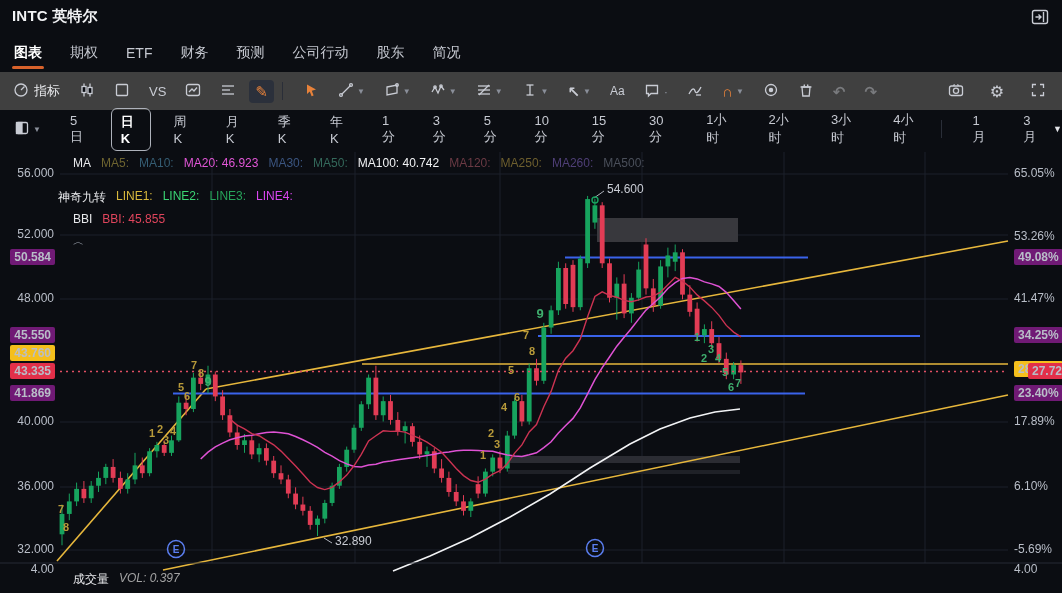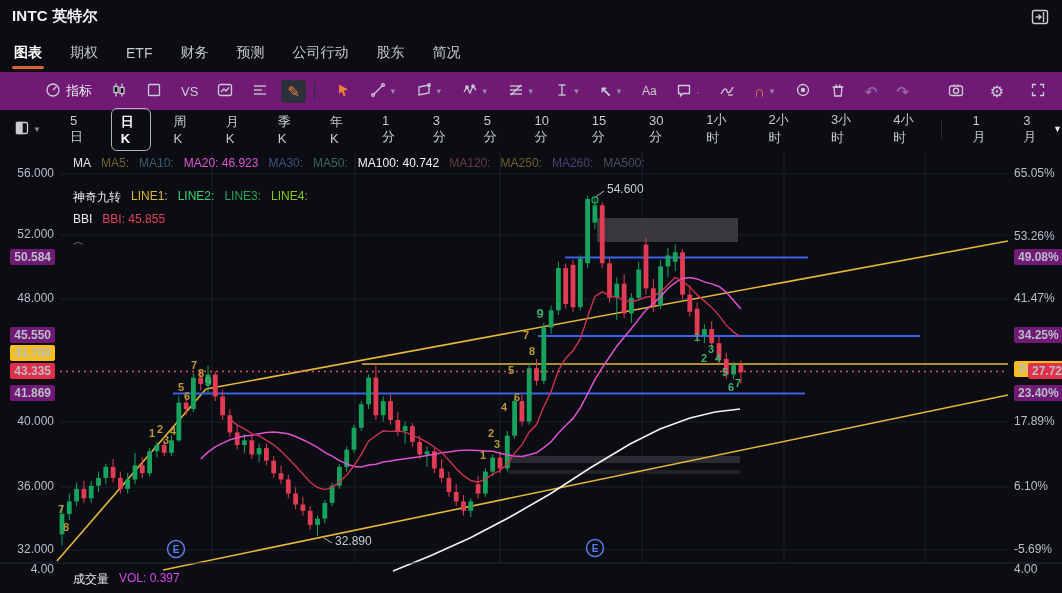--- a/index.html
+++ b/index.html
@@ -19,7 +19,7 @@
   .tab.active{color:#ffffff;font-weight:bold;}
   .tab.active:after{content:"";position:absolute;left:0;right:0;bottom:0;height:3px;background:#d8622b;border-radius:2px;}
   
-  #toolbar{top:72px;height:38px;background:#701a75;padding-left:32px;}
+  #toolbar{top:72px;height:38px;background:#404040;}
   .tool{display:flex;align-items:center;margin-left:7px;padding:4px 6px;border-radius:4px;cursor:pointer;
         font-size:13px;color:#c9ccd4;white-space:nowrap;}
   .tool.active{background:#2b303b;}

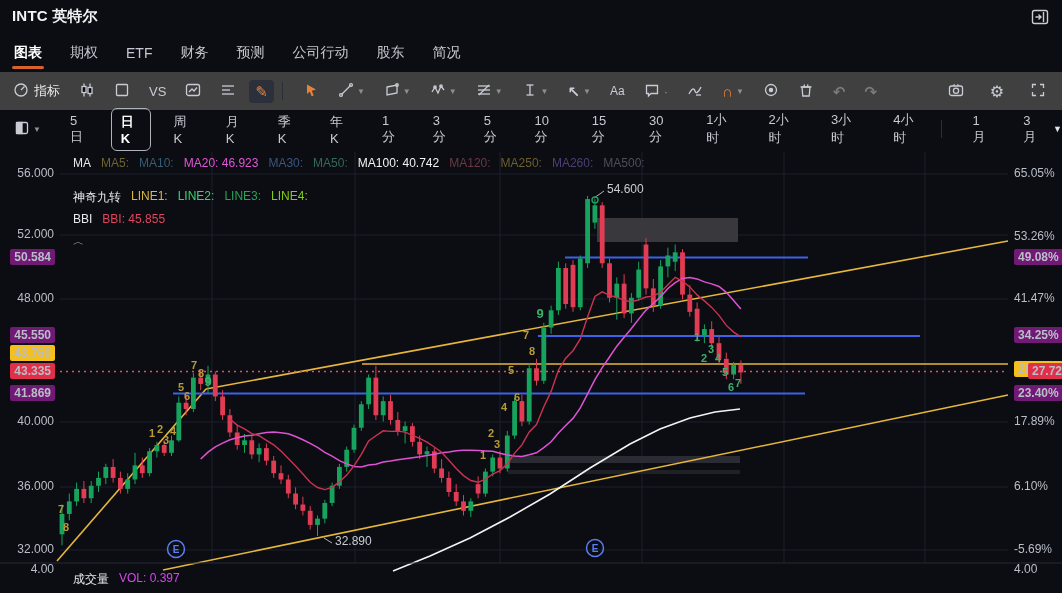--- a/index.html
+++ b/index.html
@@ -520,7 +520,7 @@
     <span class="lg-item" style="color:#4f3f77">MA260:</span>
     <span class="lg-item" style="color:#4a4f5a">MA500:</span>
   </div>
-<div class="overlay lg-row" id="legend-nine" style="left:73px;top:189px;">
+<div class="overlay lg-row" id="legend-nine" style="left:58px;top:189px;">
     <span class="lg-title">神奇九转</span>
     <span class="lg-item" style="color:#d9b83c">LINE1:</span>
     <span class="lg-item" style="color:#3bd473">LINE2:</span>

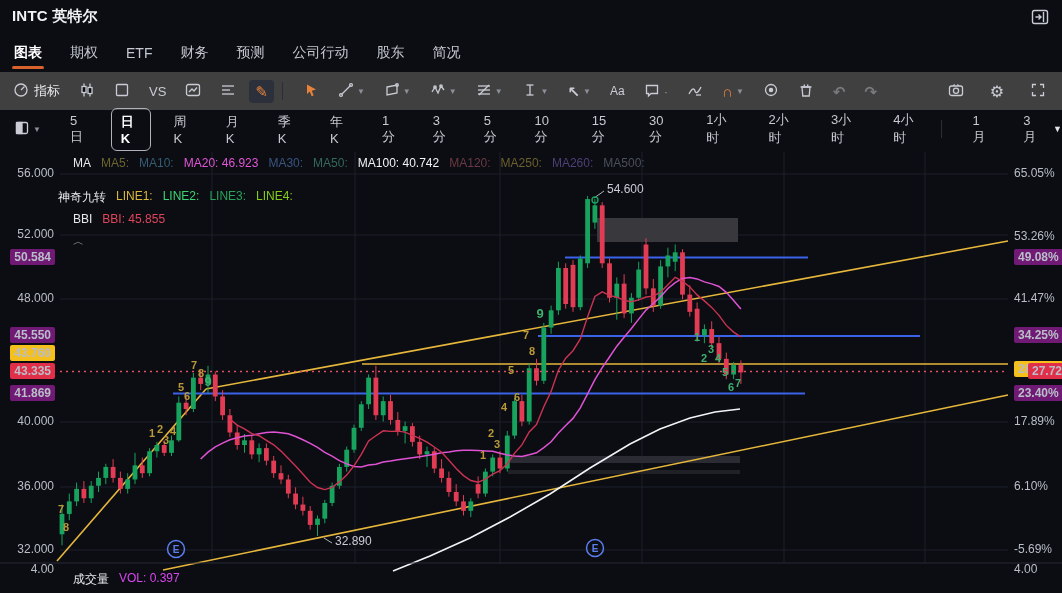--- a/index.html
+++ b/index.html
@@ -525,7 +525,7 @@
     <span class="lg-item" style="color:#d9b83c">LINE1:</span>
     <span class="lg-item" style="color:#3bd473">LINE2:</span>
     <span class="lg-item" style="color:#27a35a">LINE3:</span>
-    <span class="lg-item" style="color:#84cc16">LINE4:</span>
+    <span class="lg-item" style="color:#d946ef">LINE4:</span>
   </div>
 <div class="overlay lg-row" id="legend-bbi" style="left:73px;top:212px;">
     <span class="lg-title">BBI</span>

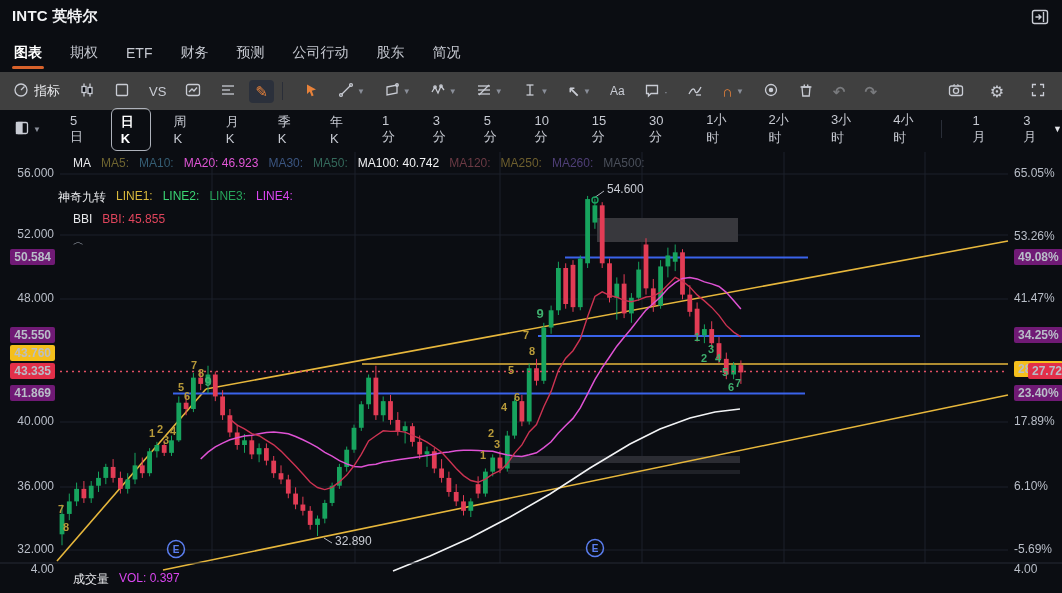--- a/index.html
+++ b/index.html
@@ -564,7 +564,7 @@
 
 <div class="overlay lg-row" id="vol-legend" style="left:73px;top:571px;">
   <span class="lg-title">成交量</span>
-  <span id="vol-val" style="color: #d946ef;">VOL: 0.397</span>
+  <span id="vol-val" style="color: #a3a3a3; font-style: italic;">VOL: 0.397</span>
 </div>
 
 </body></html>

